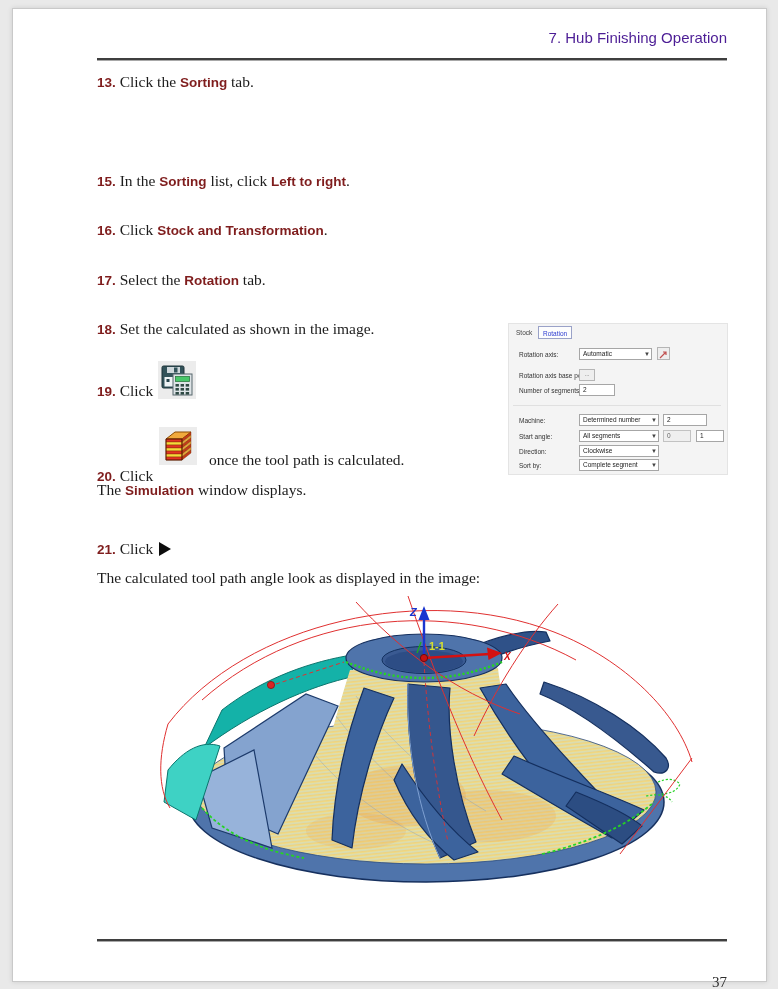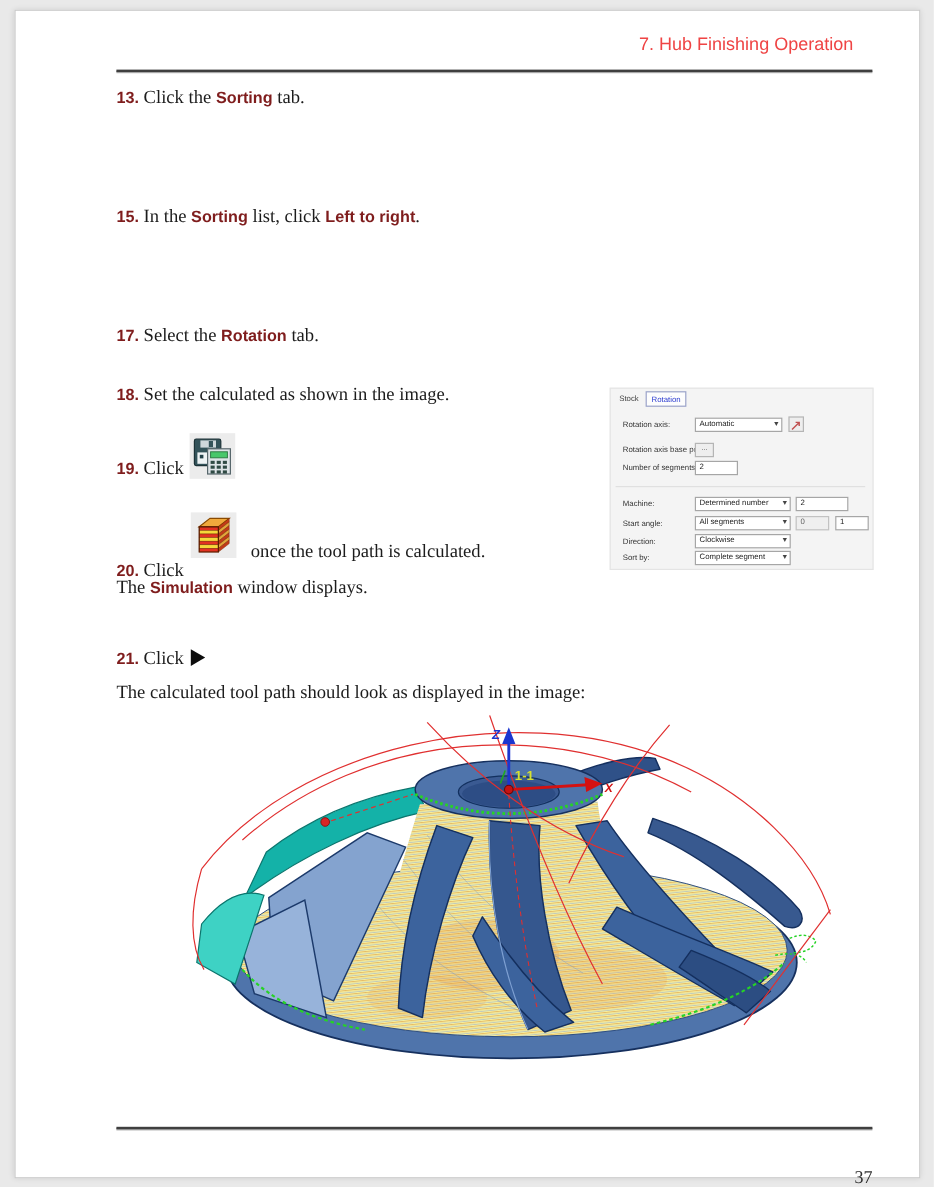--- a/index.html
+++ b/index.html
@@ -7,8 +7,8 @@
   .page{position:absolute;left:12px;top:8px;width:753px;height:972px;background:#ffffff;
         border:1px solid #c9c9c9;box-shadow:0 0 5px rgba(0,0,0,.12);}
   .abs{position:absolute;}
-  .hdr{left:68px;top:20px;width:630px;text-align:right;
-       font:15px "Liberation Sans",sans-serif;color:#ef4444;}
+  .hdr{left:84px;top:20px;width:630px;text-align:right;
+       font:15px "Liberation Sans",sans-serif;color:#4c1d95;}
   .rule{left:84px;width:630px;height:2px;background:#3f3f3f;box-shadow:0 1px 0 #a8a8a8;}
   .step{left:84px;font:15.5px "Liberation Serif",serif;color:#1c1c1c;white-space:nowrap;}
   .n,.b{font:bold 13.5px "Liberation Sans",sans-serif;color:#7f1d1d;}

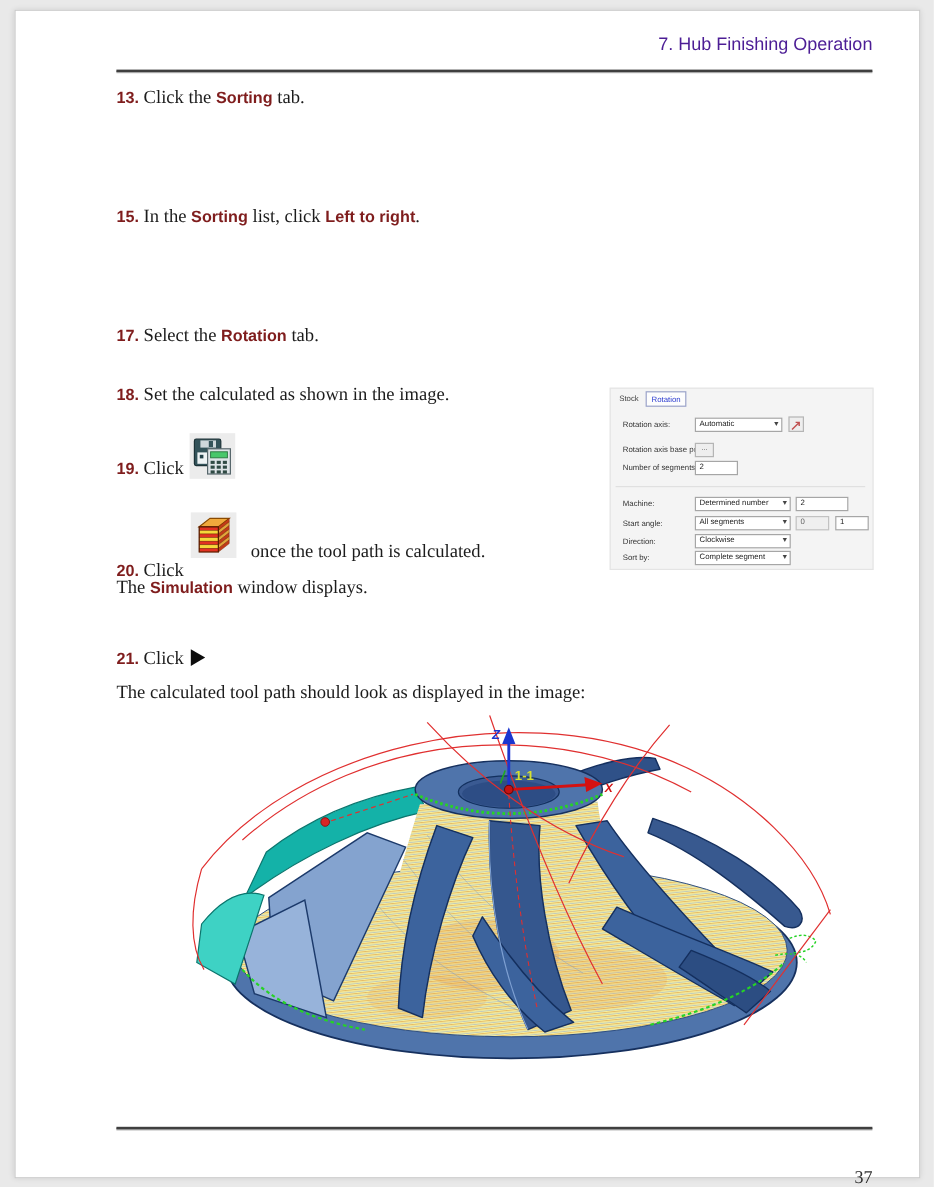--- a/index.html
+++ b/index.html
@@ -49,6 +49,9 @@
     <span class="n">15.</span><span> In the </span><span class="b">Sorting</span><span> list, click </span><span class="b">Left to right</span><span>.</span>
   </div>
 
+  <div class="abs step" style="top:212px;">
+    <span class="n">16.</span><span> Click </span><span class="b">Stock and Transformation</span><span>.</span>
+  </div>
 
   <div class="abs step" style="top:262px;">
     <span class="n">17.</span><span> Select the </span><span class="b">Rotation</span><span> tab.</span>

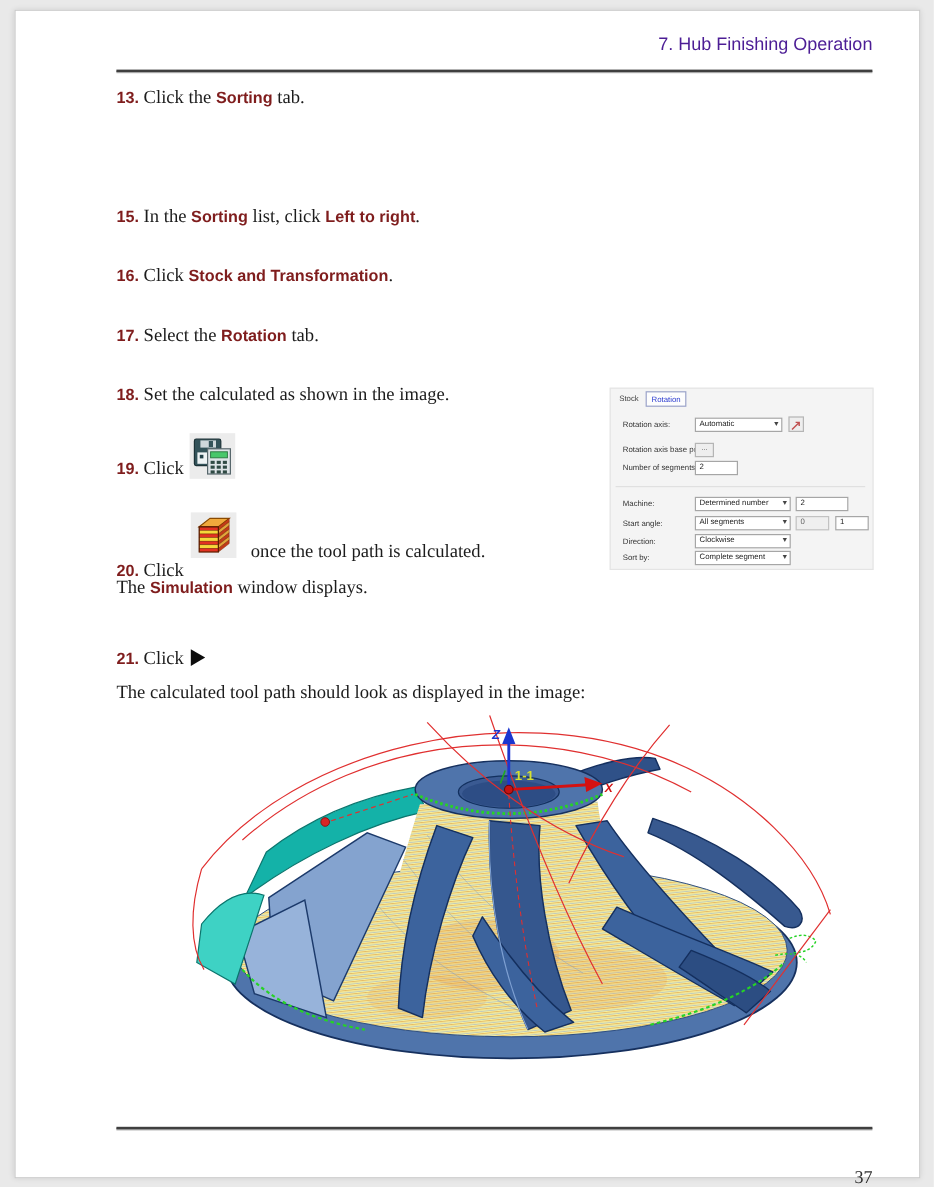--- a/index.html
+++ b/index.html
@@ -129,7 +129,7 @@
   </div>
 
   <div class="abs step" style="top:560px;">
-    <span>The calculated tool path should look as displayed in the image:</span>
+    <span>The calculated tool path angle look as displayed in the image:</span>
   </div>
 
   <div class="abs dlg">

